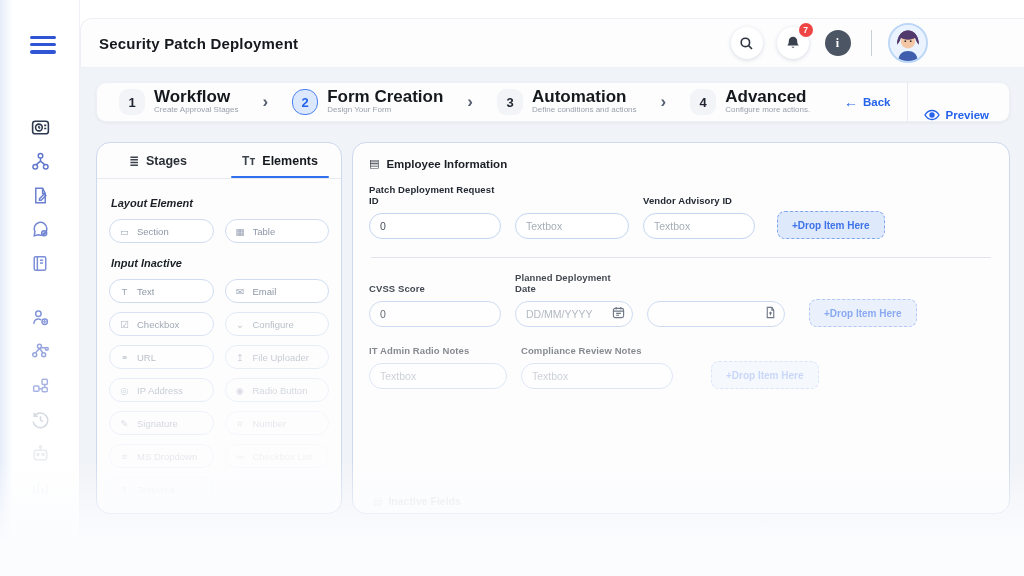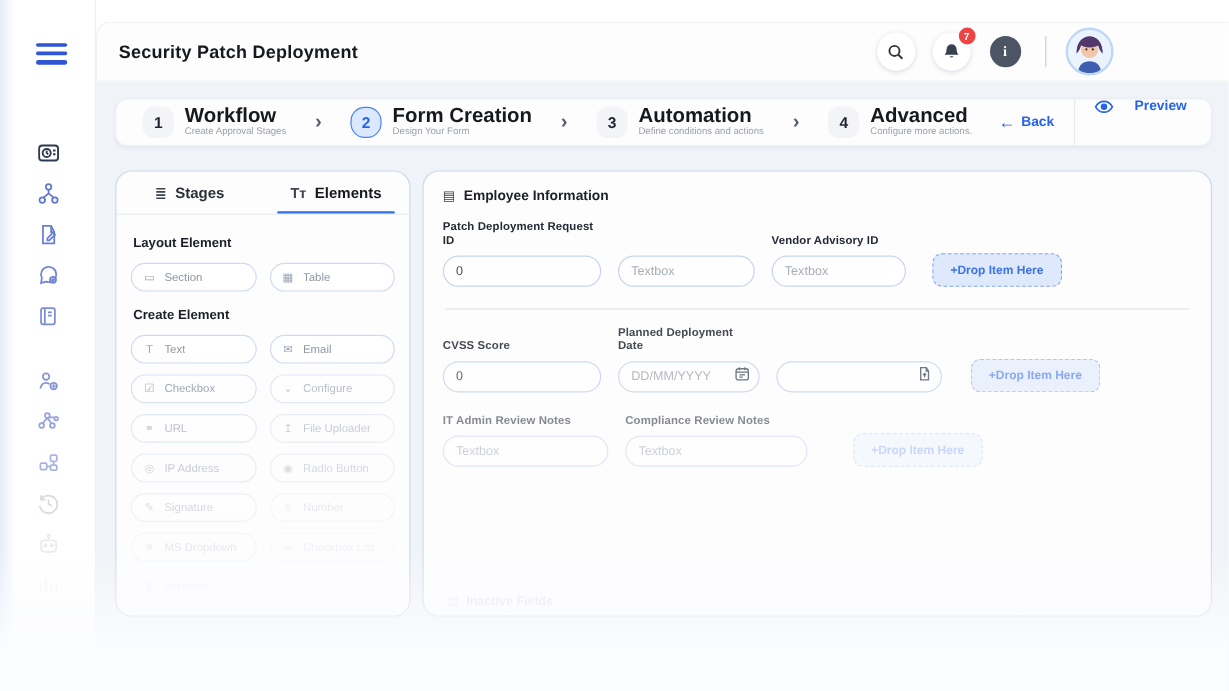--- a/index.html
+++ b/index.html
@@ -58,8 +58,8 @@
   .back-link { color:#2563eb; font-size:11.5px; font-weight:600; display:flex; align-items:center; cursor:pointer; }
   .back-arrow { font-size:14px; margin-right:5px; }
   .step-divider { width:1px; height:40px; background:#e7ebf1; margin:0 0 0 16px; }
-  .preview-btn { display:flex; align-items:flex-start; color:#2563eb; font-size:11.5px; font-weight:600;
-    padding:0 20px 0 16px; cursor:pointer; height:100%;gap:12px; }
+  .preview-btn { display:flex; align-items:flex-end; color:#2563eb; font-size:11.5px; font-weight:600;
+    padding:0 20px 0 16px; cursor:pointer; height:100%; }
   .preview-btn svg { margin-right:6px; }
 
   

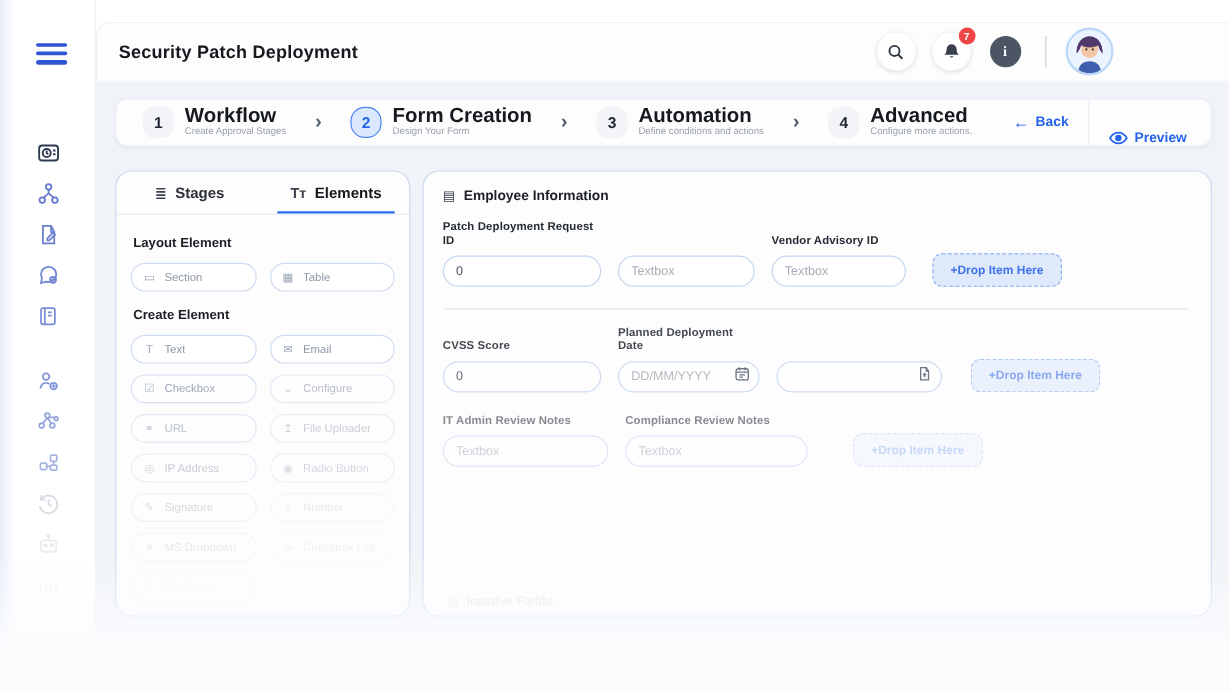--- a/index.html
+++ b/index.html
@@ -73,7 +73,7 @@
   .ptab.active::after { content:""; position:absolute; left:12px; right:12px; bottom:0;
     height:2.5px; background:#2f6fed; border-radius:2px; }
   .panel-body { padding:12px; }
-  .pheading { font-size:11px; font-weight:700; color:#1c2026; margin:6px 0 10px 2px; }
+  .pheading { font-size:11px; font-weight:700; color:#1c2026; margin:6px 0 10px 2px;font-style:italic; }
   .el-grid { display:grid; grid-template-columns:1fr 1fr; gap:9px 11px; margin-bottom:14px; }
   .el-btn { height:24px; border:1px solid #cfdcf0; border-radius:14px; background:#fff;
     display:flex; align-items:center; padding:0 9px; cursor:grab; }

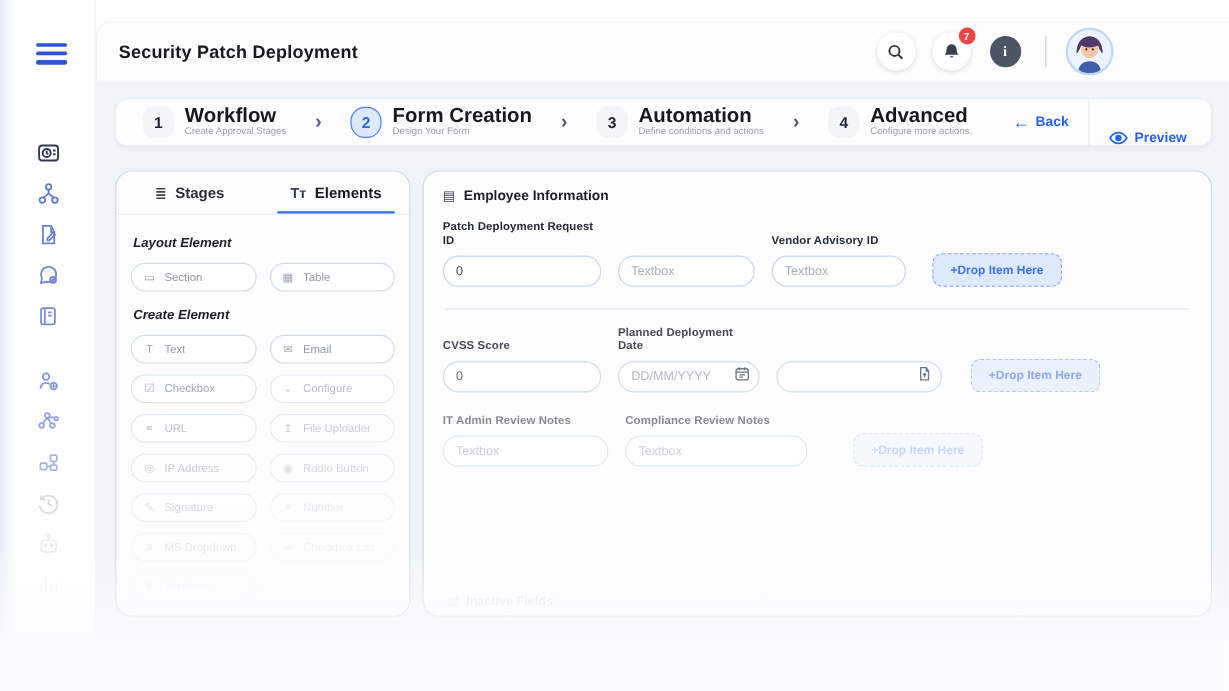--- a/index.html
+++ b/index.html
@@ -311,7 +311,7 @@
             <span class="elabel">Table</span>
           </div>
         </div>
-        <div class="pheading">Create Element</div>
+        <div class="pheading">Input Inactive</div>
         <div class="el-grid">
           <div class="el-btn">
             <span class="eicon">T</span>

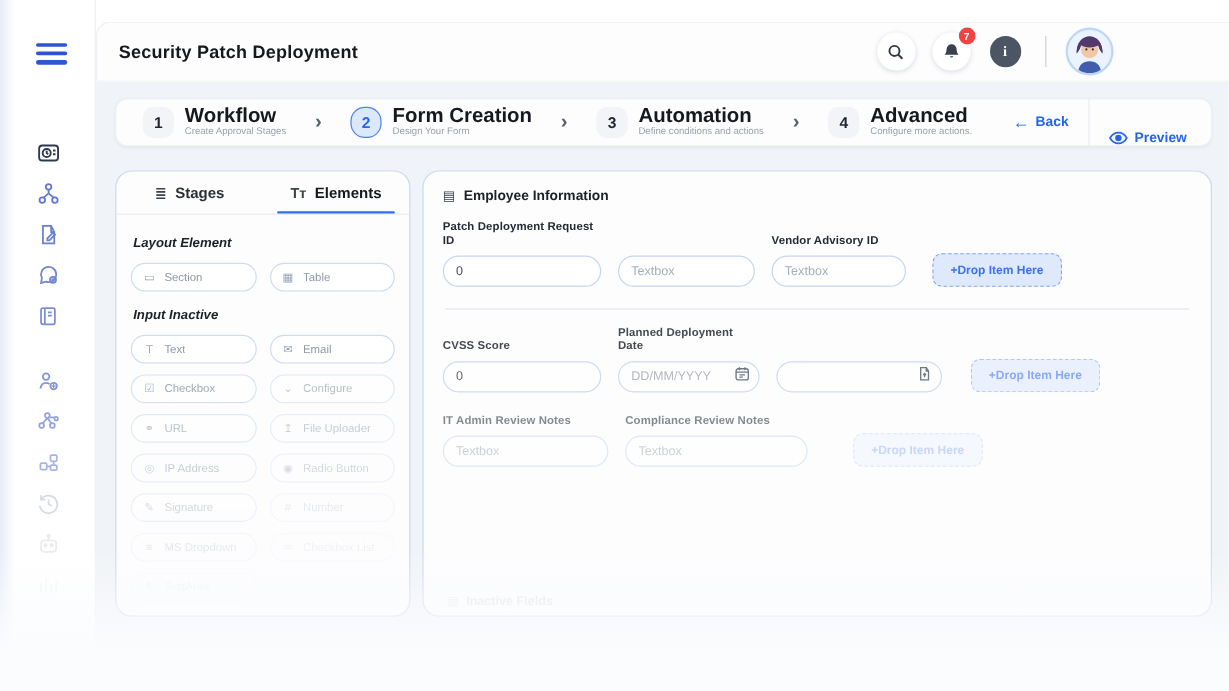--- a/index.html
+++ b/index.html
@@ -428,7 +428,7 @@
 
       <div class="frow dim3" style="margin-top:18px">
         <div class="ffield" style="width:138px">
-          <div class="flabel">IT Admin Review Notes</div>
+          <div class="flabel">IT Admin Radio Notes</div>
           <input class="finput" placeholder="Textbox" style="">
         </div>
         <div class="ffield" style="width:152px">

